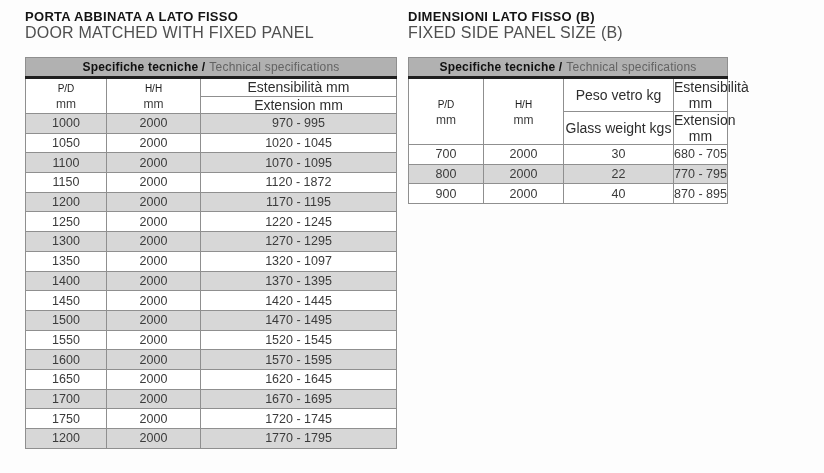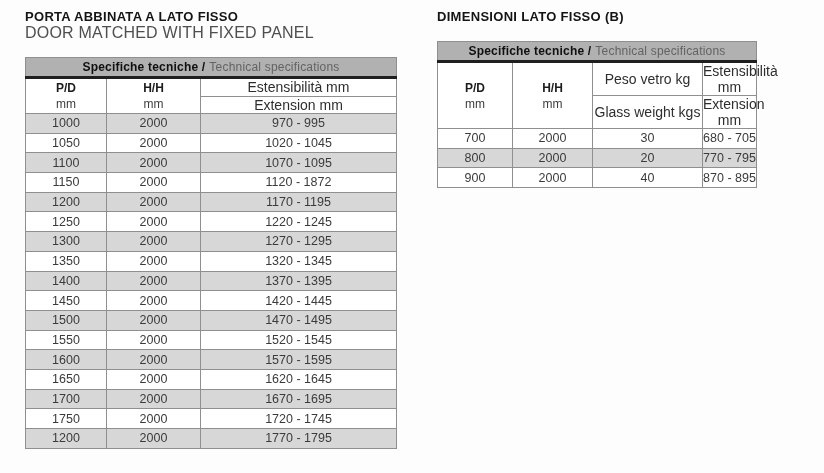--- a/index.html
+++ b/index.html
@@ -16,7 +16,7 @@
   }
   .section{position:absolute;top:9px;}
   .section.left{left:25px;width:372px;}
-  .section.right{left:437px;width:320px;}
+  .section.right{left:408px;width:320px;}
   .title{font-size:13px;font-weight:bold;color:#141414;letter-spacing:.3px;line-height:15px;}
   .subtitle{font-size:16px;color:#4f4f4f;line-height:14px;margin-top:2px;letter-spacing:.2px;}
   table{border-collapse:collapse;table-layout:fixed;width:100%;margin-top:17px;}

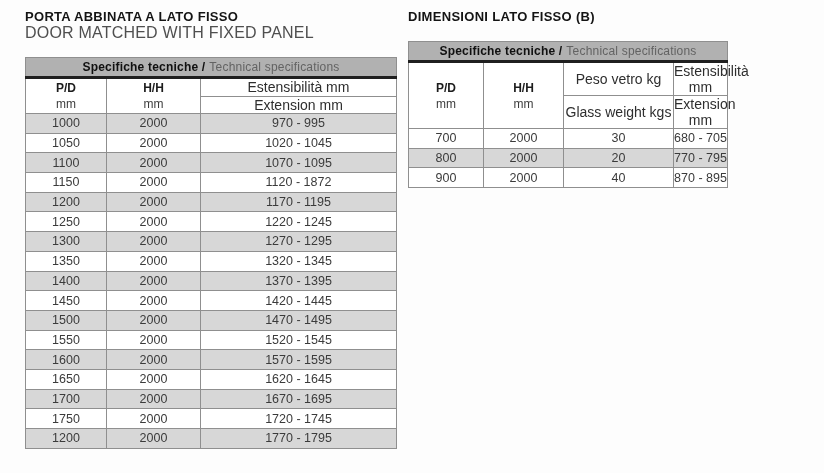--- a/index.html
+++ b/index.html
@@ -162,6 +162,7 @@
 
   <div class="section right">
     <div class="title">DIMENSIONI LATO FISSO (B)</div>
+    <div class="subtitle">FIXED SIDE PANEL SIZE (B)</div>
 
     <table>
       <colgroup>

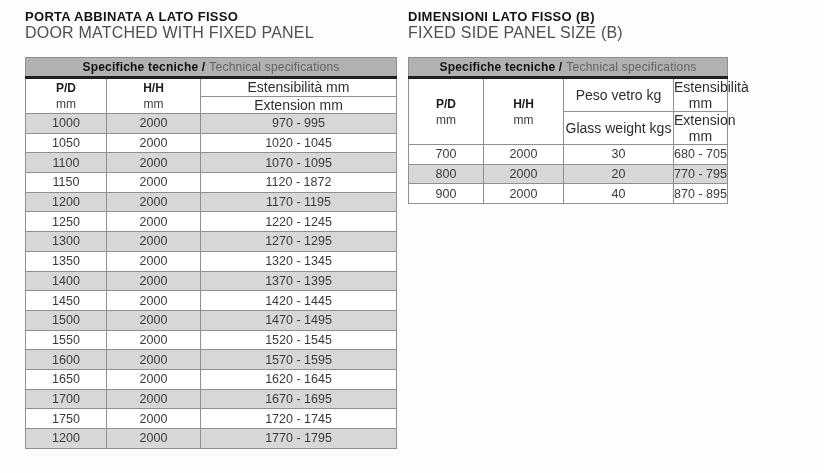--- a/index.html
+++ b/index.html
@@ -28,7 +28,7 @@
   .specbar .bold{font-weight:bold;color:#101010;}
   .specbar .light{color:#636363;margin-left:4px;}
   .head-stack{height:36px;background:#fff;}
-  .head-stack .hmain{font-weight:bold;font-size:12px;color:#1c1c1c;line-height:17px;}
+  .head-stack .hmain{font-weight:normal;font-size:10px;color:#1c1c1c;line-height:17px;}
   .head-stack .hsub{font-size:12px;color:#3d3d3d;line-height:15px;}
   .hsplit{height:17px;font-size:14px;color:#2e2e2e;background:#fff;}
   .data-row td{height:19.7px;font-size:12.5px;color:#3b3b3b;background:#fff;}

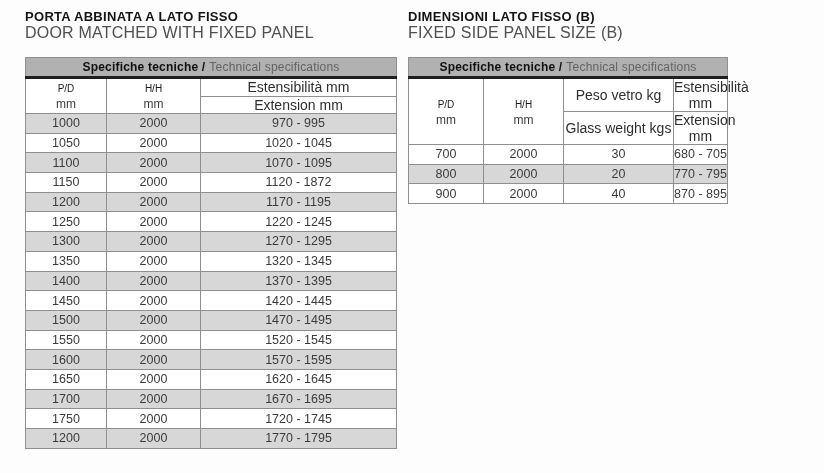--- a/index.html
+++ b/index.html
@@ -204,7 +204,7 @@
           <tr class="data-row shaded">
     <td>800</td>
     <td>2000</td>
-    <td>20</td>
+    <td>22</td>
     <td>770 - 795</td>
   </tr>
           <tr class="data-row">

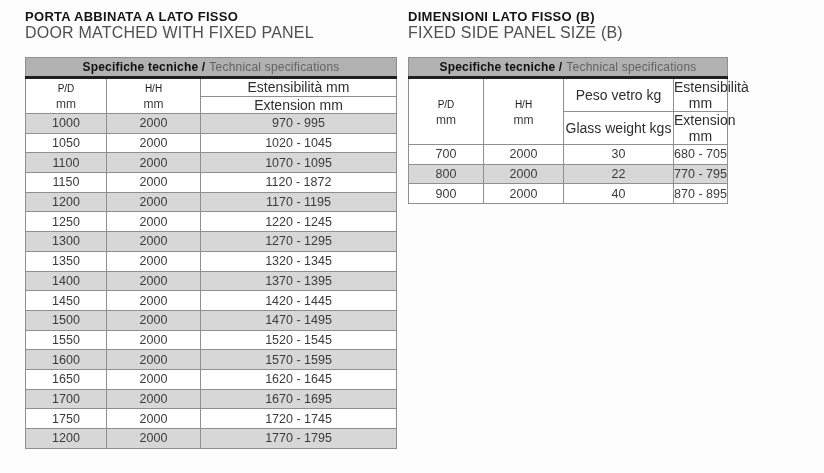--- a/index.html
+++ b/index.html
@@ -109,7 +109,7 @@
           <tr class="data-row">
     <td>1350</td>
     <td>2000</td>
-    <td>1320 - 1345</td>
+    <td>1320 - 1097</td>
   </tr>
           <tr class="data-row shaded">
     <td>1400</td>

